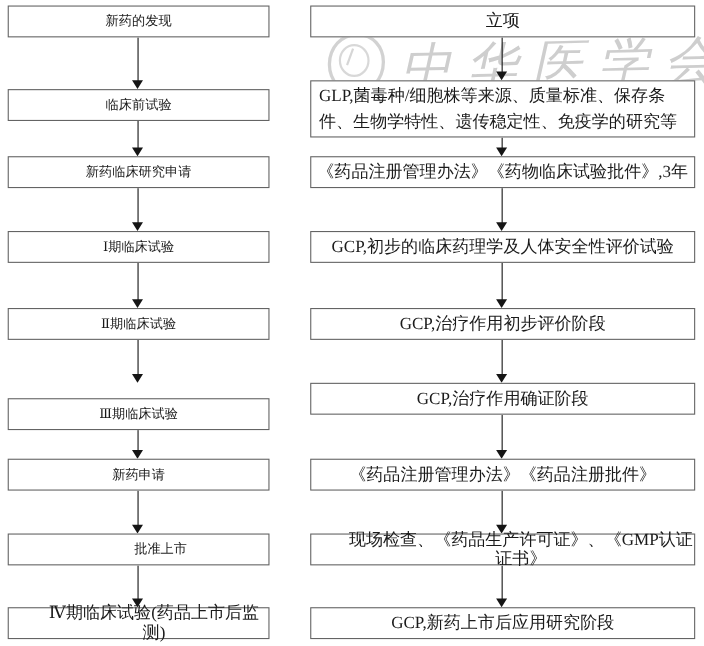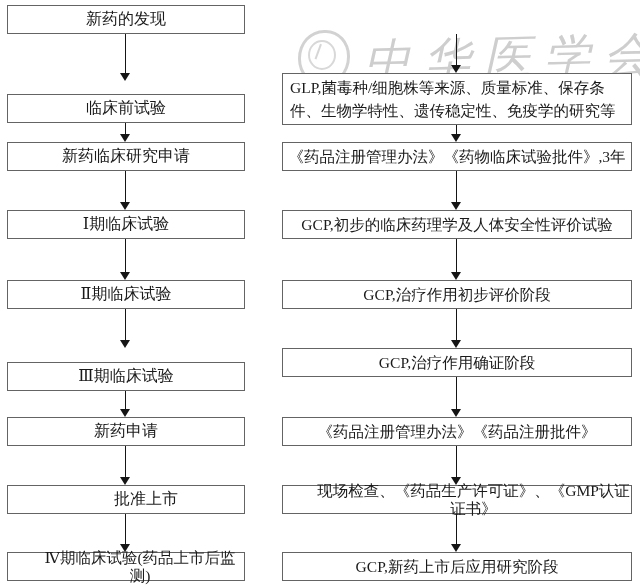--- a/index.html
+++ b/index.html
@@ -69,7 +69,7 @@
     z-index: 2;
     line-height: 1.15;
   }
-  .lbox { left: 7px;   width: 238px; height: 29px; font-size: 16px; }
+  .lbox { left: 7px;   width: 238px; height: 29px; font-size: 12px; }
   .rbox { left: 282px; width: 350px; height: 29px; font-size: 15.5px; }
 
   .lbox.r1 { top: 5px; }   .rbox.r1 { top: 5px; }

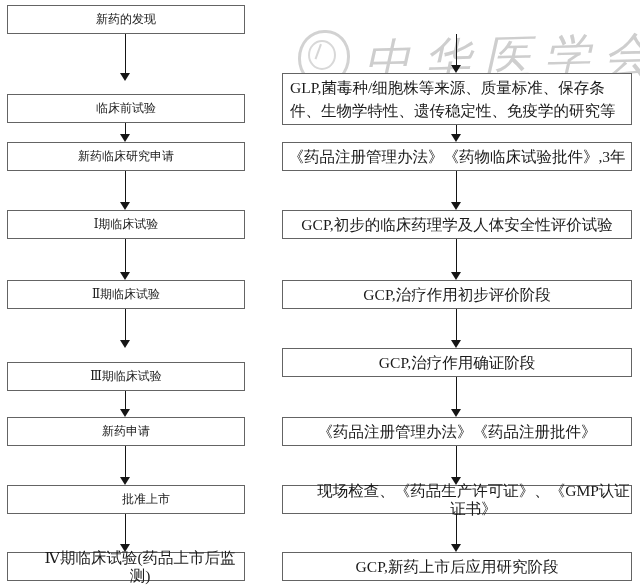--- a/index.html
+++ b/index.html
@@ -141,6 +141,7 @@
   <div class="box lbox r8">批准上市</div>
   <div class="box lbox r9">Ⅳ期临床试验(药品上市后监测)</div>
 
+  <div class="box rbox r1">立项</div>
   <div class="box rbox r2">GLP,菌毒种/细胞株等来源、质量标准、保存条件、生物学特性、遗传稳定性、免疫学的研究等</div>
   <div class="box rbox r3">《药品注册管理办法》《药物临床试验批件》,3年</div>
   <div class="box rbox r4">GCP,初步的临床药理学及人体安全性评价试验</div>

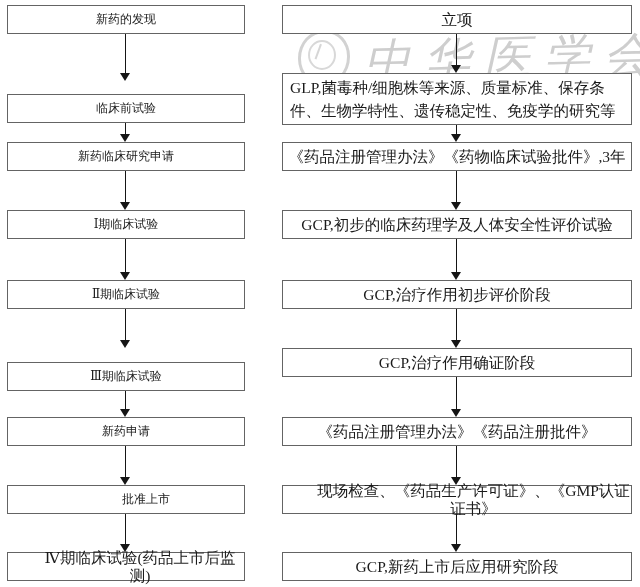--- a/index.html
+++ b/index.html
@@ -73,7 +73,7 @@
   .rbox { left: 282px; width: 350px; height: 29px; font-size: 15.5px; }
 
   .lbox.r1 { top: 5px; }   .rbox.r1 { top: 5px; }
-  .lbox.r2 { top: 81px; margin-top: 13px; }
+  .lbox.r2 { top: 81px; }
   .rbox.r2 {
     top: 73px; height: 52px;
     justify-content: flex-start;

